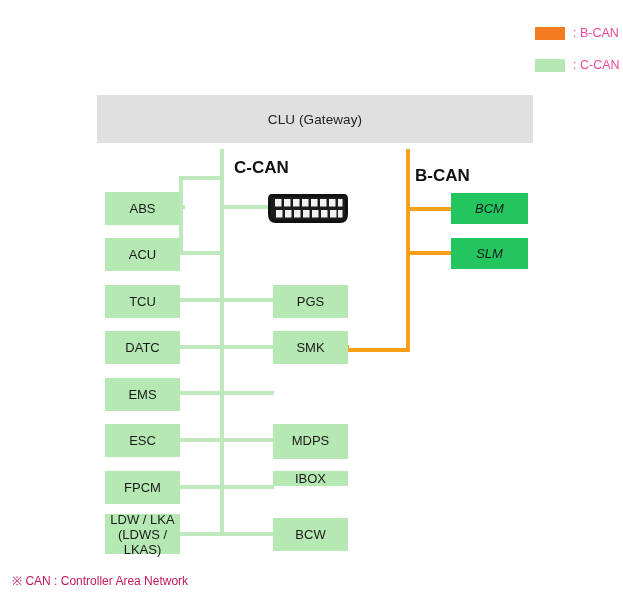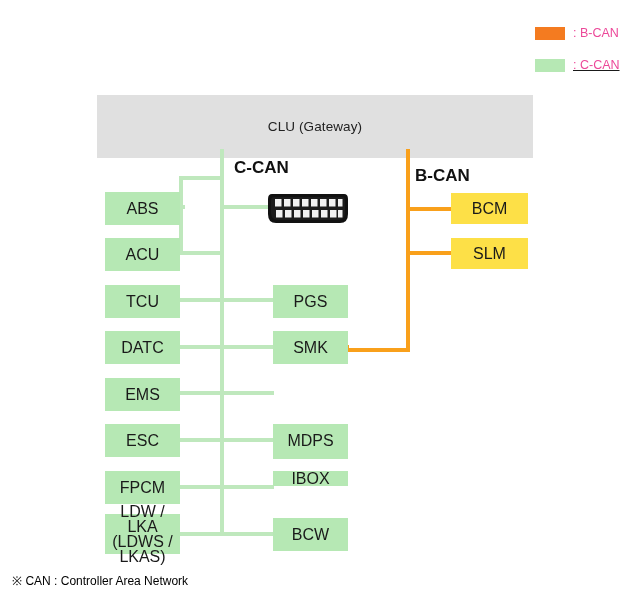--- a/index.html
+++ b/index.html
@@ -131,7 +131,7 @@
     <span class="legend-swatch" style="background:#f47b20;"></span>
     <span class="legend-label">: B-CAN</span>
   </div>
-  <div class="legend-row" style="left:535px; top:58px;text-decoration:underline;">
+  <div class="legend-row" style="left:535px; top:58px;">
     <span class="legend-swatch" style="background:#b6e8b4;"></span>
     <span class="legend-label">: C-CAN</span>
   </div>

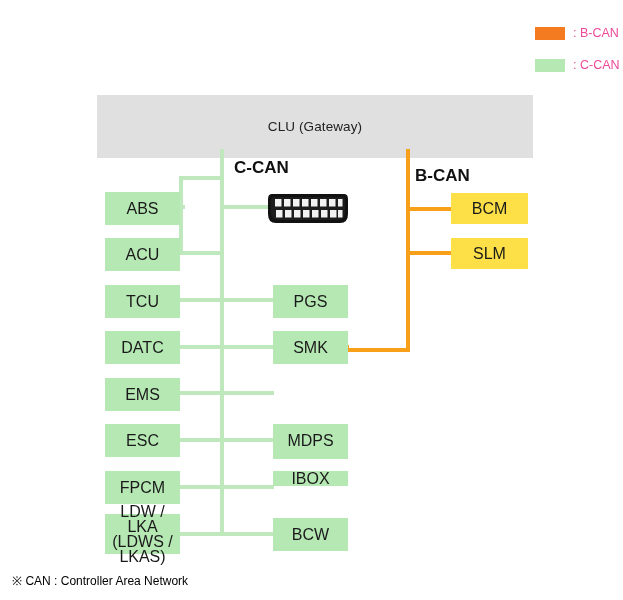--- a/index.html
+++ b/index.html
@@ -46,7 +46,7 @@
     left: 97px;
     top: 95px;
     width: 436px;
-    height: 63px;
+    height: 48px;
     background: #e0e0e0;
     display: flex;
     align-items: center;

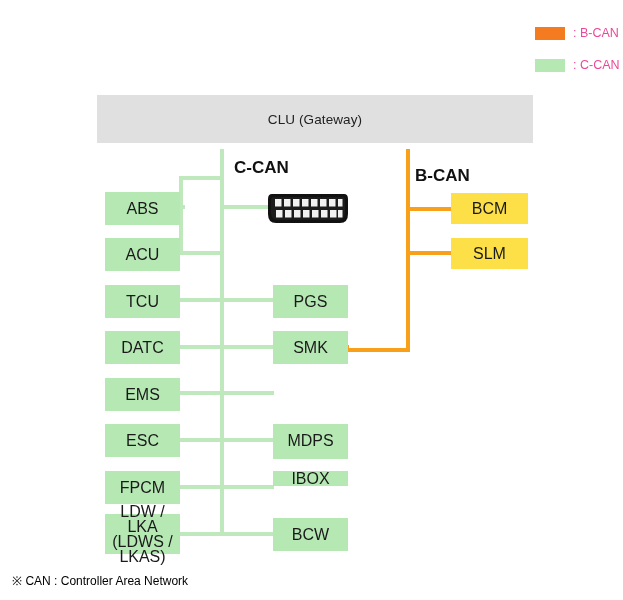--- a/index.html
+++ b/index.html
@@ -85,7 +85,7 @@
     align-items: center;
     justify-content: center;
     text-align: center;
-    font-size: 16px;
+    font-size: 13px;
     color: #1a1a1a;
     line-height: 15px;
   }

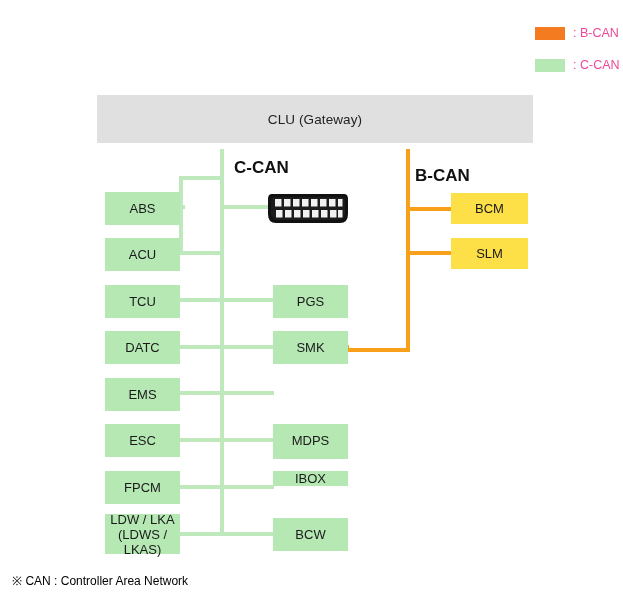--- a/index.html
+++ b/index.html
@@ -93,7 +93,8 @@
     background: #b6e8b4;
   }
   .node-b {
-    background: #fde047;
+    background: #22c55e;
+    font-style: italic;
   }
   .node-label {
     white-space: pre-line;

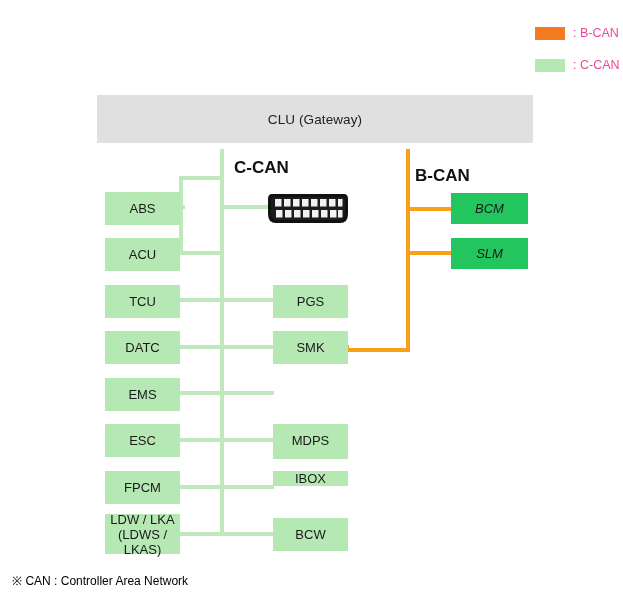--- a/index.html
+++ b/index.html
@@ -119,7 +119,7 @@
     left: 12px;
     top: 572px;
     font-size: 12px;
-    color: #000000;
+    color: #be185d;
     white-space: nowrap;
   }
 </style>

